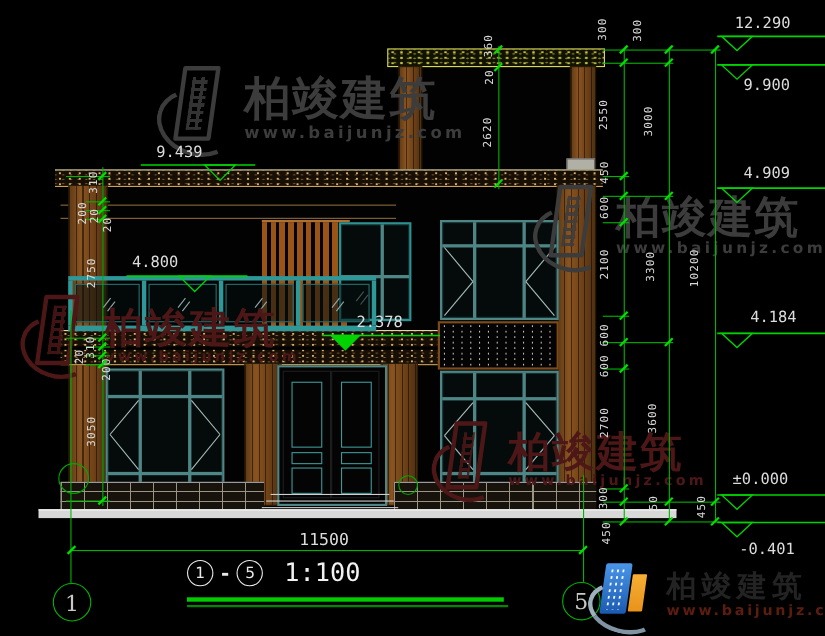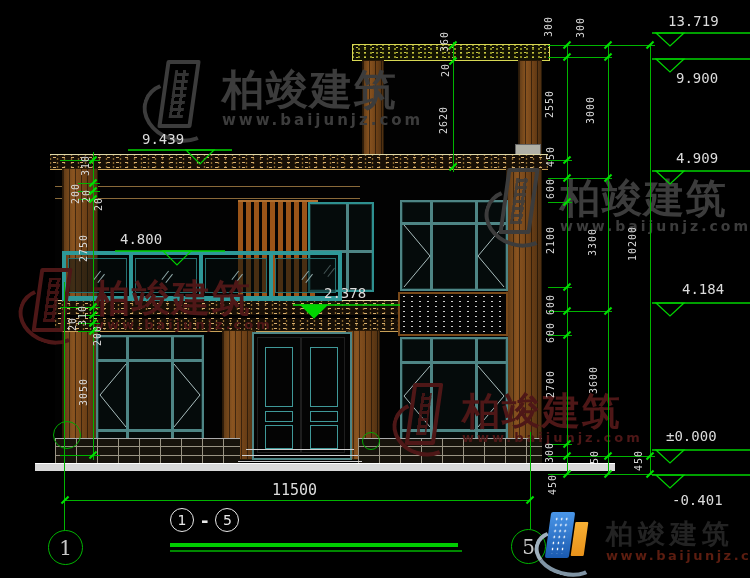--- a/index.html
+++ b/index.html
@@ -357,7 +357,7 @@
       <polygon points="8,1 34,1 21,14"></polygon>
     </svg>
 
-  <span class="etxt" style="left:668px;top:13px">13.719</span>
+  <span class="etxt" style="left:668px;top:13px">12.290</span>
   <span class="etxt" style="left:676px;top:70px">9.900</span>
   <span class="etxt" style="left:676px;top:150px">4.909</span>
   <span class="etxt" style="left:682px;top:281px">4.184</span>

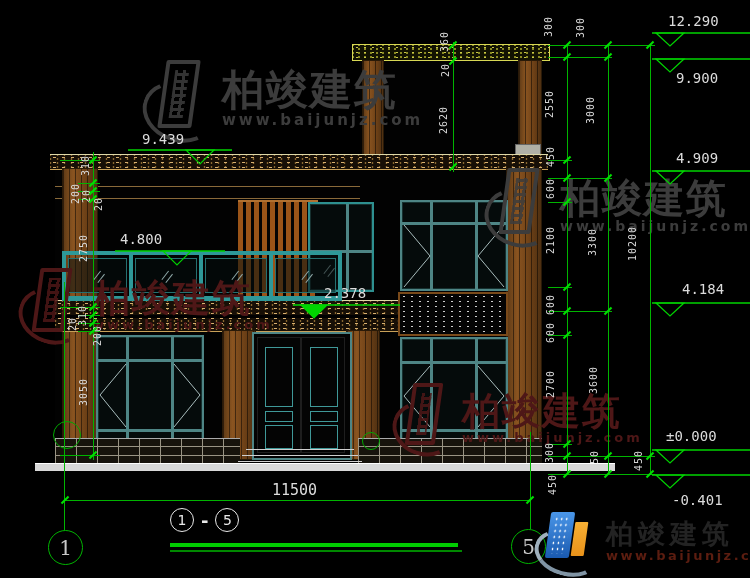--- a/index.html
+++ b/index.html
@@ -414,6 +414,7 @@
     <span class="circ">1</span>
     <span class="tdash">-</span>
     <span class="circ">5</span>
+    <span class="tscale">1:100</span>
   </div>
   <div class="abs" style="left:170px;top:543px;width:288px;height:4px;background:#00cc00;z-index:7"></div>
   <div class="abs" style="left:170px;top:550px;width:292px;height:2px;background:#008800;z-index:7"></div>

